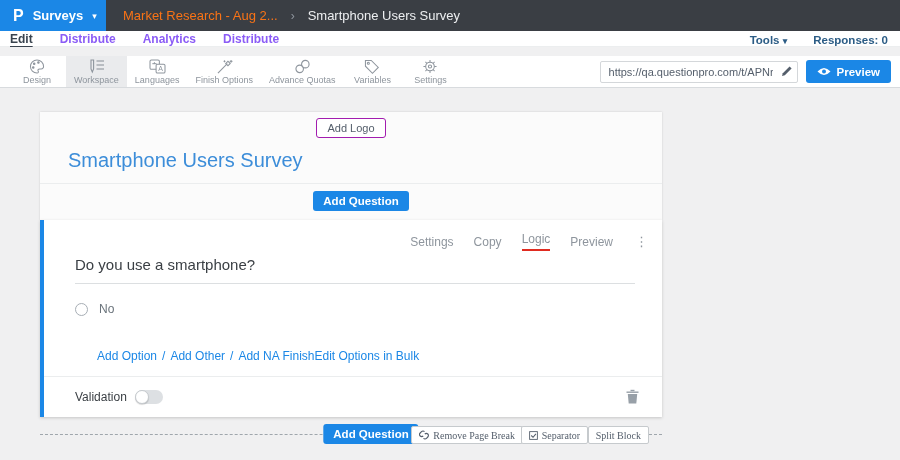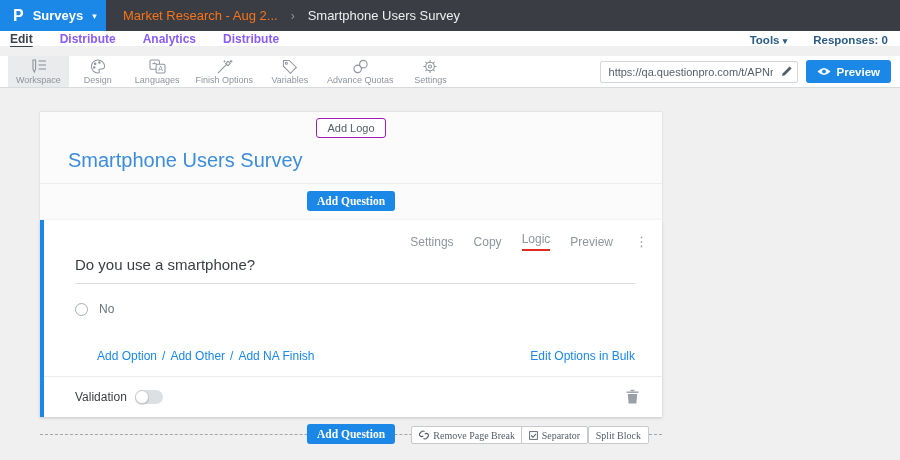--- a/index.html
+++ b/index.html
@@ -113,6 +113,15 @@
   </div>
 
   <div class="toolbar">
+    <div class="tool">
+      <svg width="16" height="15" viewBox="0 0 16 16" fill="none" stroke="#8E959D" stroke-width="1.1">
+          <path d="M8 1 a7 7 0 1 0 0 14 c1.6 0 1.8-1.2 1.2-2.2 -0.6-1 0-2.2 1.6-2.2 h1.7 a2.5 2.5 0 0 0 2.5-2.6 A7 7 0 0 0 8 1 Z"></path>
+          <circle cx="5" cy="5" r="0.8" fill="#8E959D"></circle>
+          <circle cx="9.5" cy="3.8" r="0.8" fill="#8E959D"></circle>
+          <circle cx="4" cy="9" r="0.8" fill="#8E959D"></circle>
+        </svg>
+      <span class="tool-label">Design</span>
+    </div>
     <div class="tool active">
       <svg width="18" height="15" viewBox="0 0 18 15" fill="none" stroke="#8E959D" stroke-width="1.1">
           <path d="M4 1 L4 10 L5.3 13 L6.6 10 L6.6 1 Z"></path>
@@ -121,15 +130,6 @@
           <line x1="9.5" y1="10" x2="17" y2="10"></line>
         </svg>
       <span class="tool-label">Workspace</span>
-    </div>
-    <div class="tool">
-      <svg width="16" height="15" viewBox="0 0 16 16" fill="none" stroke="#8E959D" stroke-width="1.1">
-          <path d="M8 1 a7 7 0 1 0 0 14 c1.6 0 1.8-1.2 1.2-2.2 -0.6-1 0-2.2 1.6-2.2 h1.7 a2.5 2.5 0 0 0 2.5-2.6 A7 7 0 0 0 8 1 Z"></path>
-          <circle cx="5" cy="5" r="0.8" fill="#8E959D"></circle>
-          <circle cx="9.5" cy="3.8" r="0.8" fill="#8E959D"></circle>
-          <circle cx="4" cy="9" r="0.8" fill="#8E959D"></circle>
-        </svg>
-      <span class="tool-label">Design</span>
     </div>
     <div class="tool">
       <svg width="17" height="15" viewBox="0 0 18 16" fill="none" stroke="#8E959D" stroke-width="1.1">

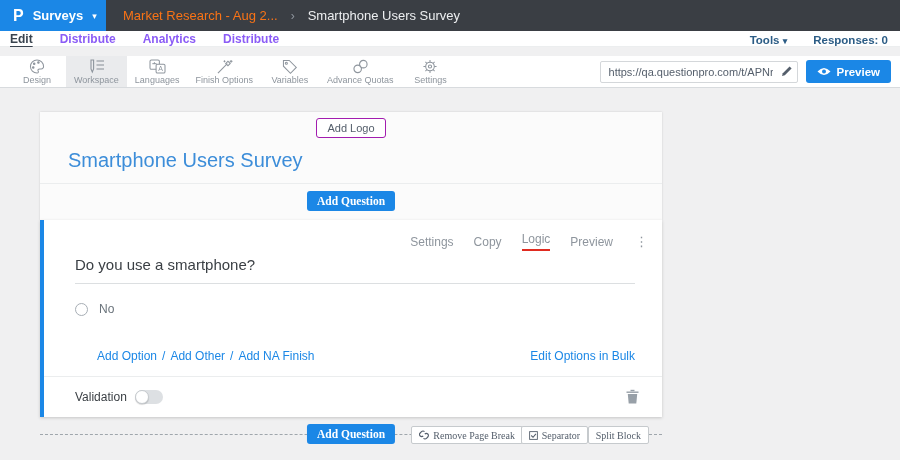--- a/index.html
+++ b/index.html
@@ -153,18 +153,18 @@
       <span class="tool-label">Finish Options</span>
     </div>
     <div class="tool">
+      <svg width="17" height="15" viewBox="0 0 18 16" fill="none" stroke="#8E959D" stroke-width="1.2">
+          <circle cx="6" cy="10.5" r="4"></circle>
+          <circle cx="12" cy="5.5" r="4"></circle>
+        </svg>
+      <span class="tool-label">Advance Quotas</span>
+    </div>
+    <div class="tool">
       <svg width="16" height="15" viewBox="0 0 17 16" fill="none" stroke="#8E959D" stroke-width="1.1">
           <path d="M1.5 1.5 h6.2 l7.5 7.5 -6.2 6.2 -7.5 -7.5 Z"></path>
           <circle cx="4.6" cy="4.6" r="1.1"></circle>
         </svg>
       <span class="tool-label">Variables</span>
-    </div>
-    <div class="tool">
-      <svg width="17" height="15" viewBox="0 0 18 16" fill="none" stroke="#8E959D" stroke-width="1.2">
-          <circle cx="6" cy="10.5" r="4"></circle>
-          <circle cx="12" cy="5.5" r="4"></circle>
-        </svg>
-      <span class="tool-label">Advance Quotas</span>
     </div>
     <div class="tool">
       <svg width="16" height="15" viewBox="0 0 16 16" fill="none" stroke="#8E959D" stroke-width="1.1">

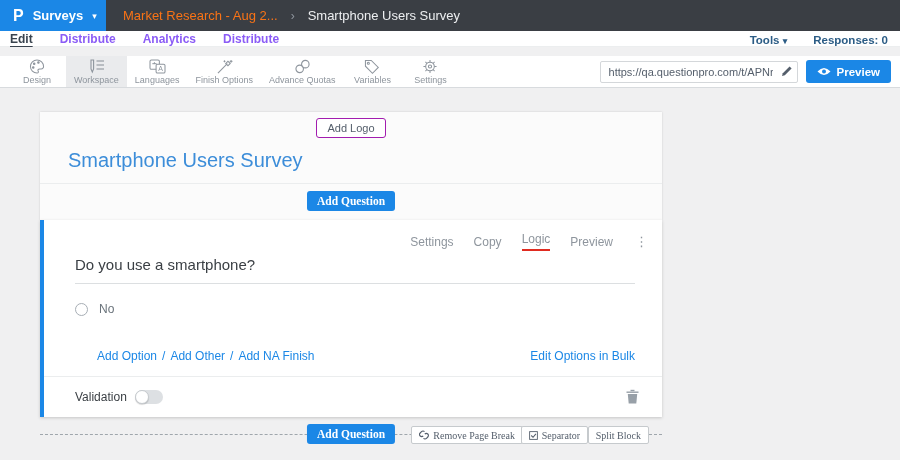--- a/index.html
+++ b/index.html
@@ -51,7 +51,7 @@
   .survey-title { color:#3C8DD9; font-size:20px; padding:11px 0 11px 28px; cursor:text; }
   .hr { border-top:1px solid #EBEDEE; }
   .addq-row { text-align:center; padding:7px 0 9px; }
-  .btn-primary { background:#1B87E6; border:none; border-radius:3px; color:#fff; font-size:11.5px; font-weight:700; padding:4px 10px; cursor:pointer; font-family:Liberation Serif, serif; }
+  .btn-primary { background:#1B87E6; border:none; border-radius:3px; color:#fff; font-size:11.5px; font-weight:700; padding:4px 10px; cursor:pointer; font-family:Liberation Sans, sans-serif;margin-left:20px; }
 
   .qblock { background:#fff; border-left:4px solid #1B87E6; box-shadow:0 1px 3px rgba(0,0,0,.18); }
   .tabs-row { display:flex; justify-content:flex-end; align-items:center; gap:20px; padding:12px 14px 0 0; }

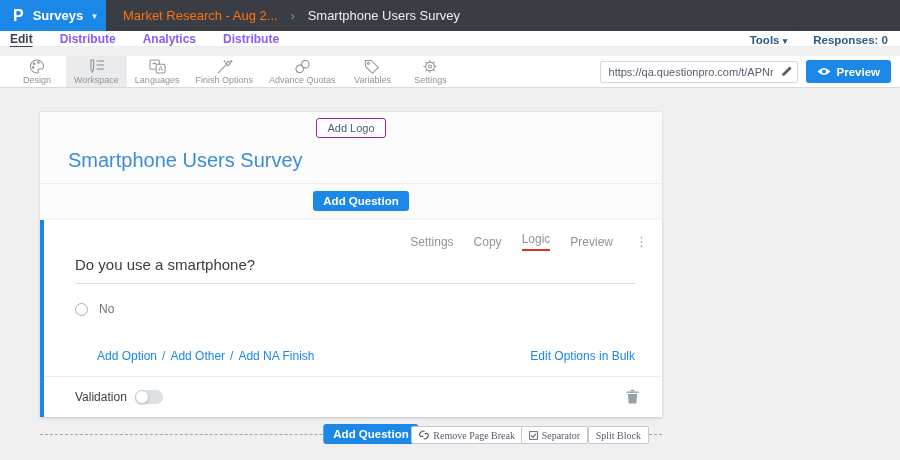--- a/index.html
+++ b/index.html
@@ -63,7 +63,7 @@
   .opt-row { display:flex; align-items:center; gap:11px; margin-bottom:15px; cursor:pointer; }
   .radio { width:13px; height:13px; border:1px solid #A7AEB5; border-radius:50%; background:#fff; flex:none; }
   .opt-label { font-size:12px; color:#6A737B; }
-  .links-row { display:flex; justify-content:space-between; padding:3px 27px 13px 53px; font-size:12px;margin-top:30px; }
+  .links-row { display:flex; justify-content:flex-start; padding:3px 27px 13px 53px; font-size:12px;margin-top:30px; }
   .opt-links { display:inline-flex; gap:5px; color:#1B87E6; }
   .opt-links span { cursor:pointer; }
   .bulk-link { color:#1B87E6; cursor:pointer; }

